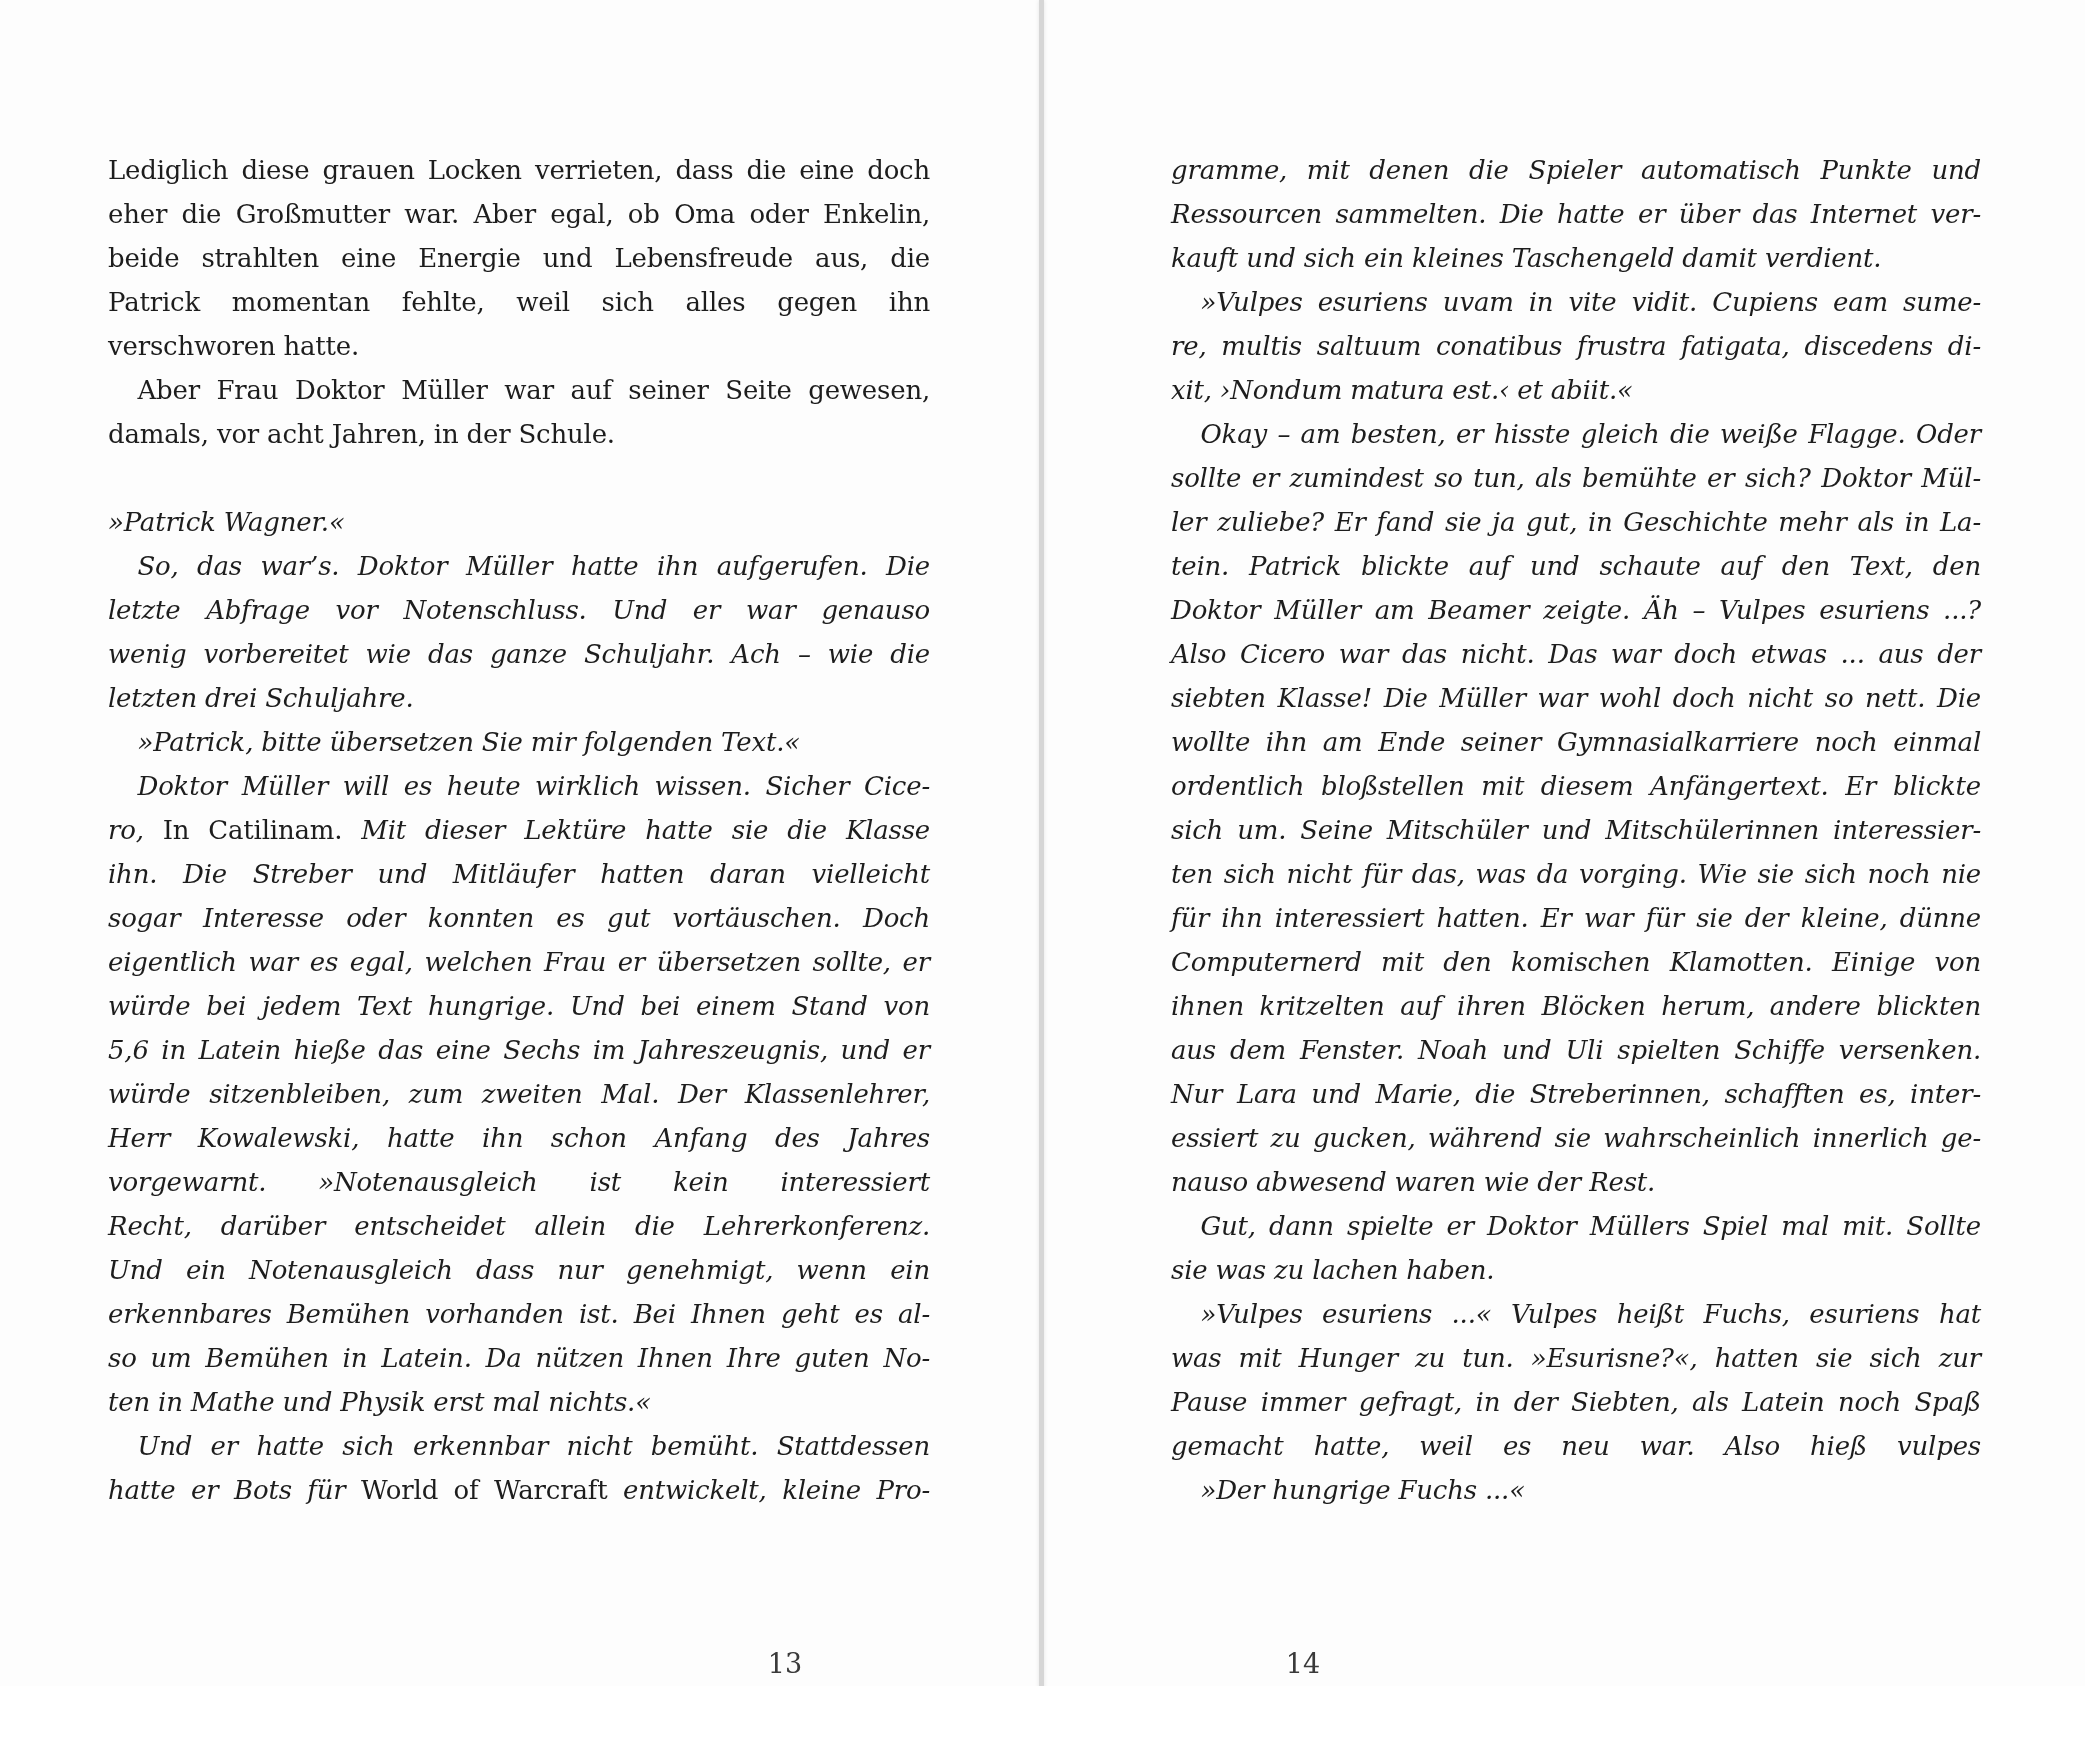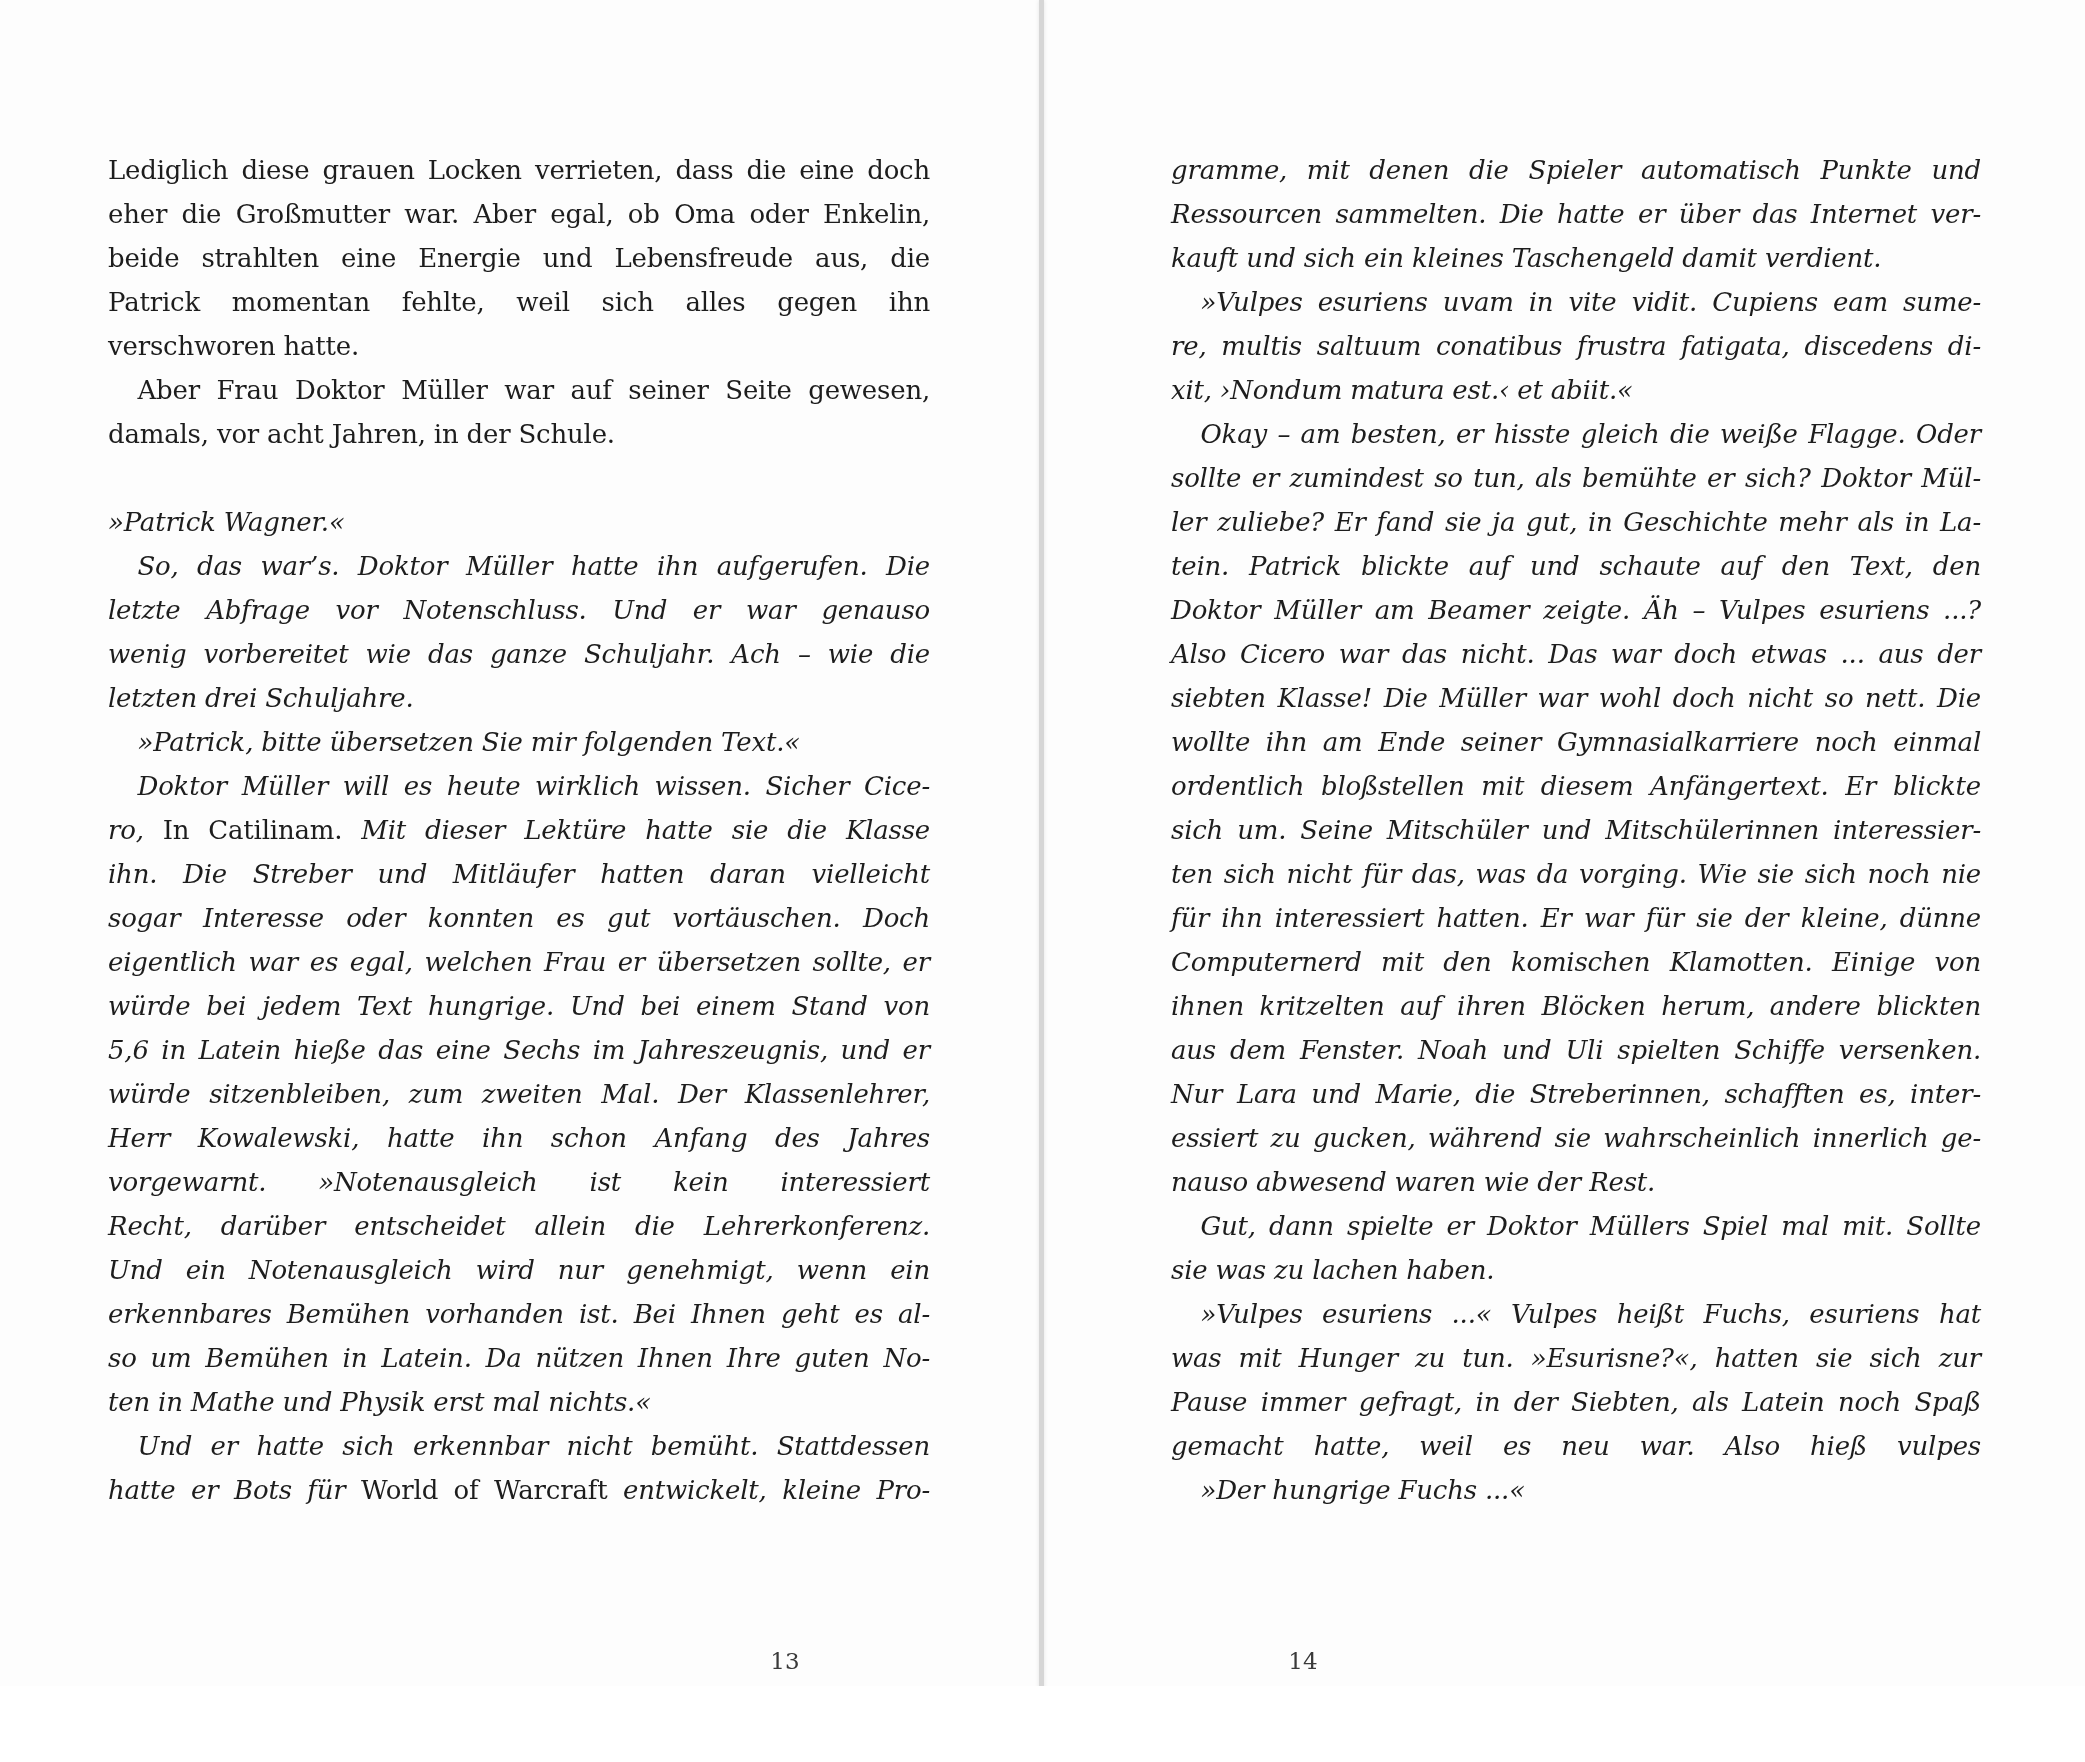--- a/index.html
+++ b/index.html
@@ -99,7 +99,7 @@
         <div class="line j">Herr Kowalewski, hatte ihn schon Anfang des Jahres</div>
         <div class="line j">vorgewarnt. »Notenausgleich ist kein interessiert</div>
         <div class="line j">Recht, darüber entscheidet allein die Lehrerkonferenz.</div>
-        <div class="line j">Und ein Notenausgleich wird nur genehmigt, wenn ein</div>
+        <div class="line j">Und ein Notenausgleich dass nur genehmigt, wenn ein</div>
         <div class="line j">erkennbares Bemühen vorhanden ist. Bei Ihnen geht es al-</div>
         <div class="line j">so um Bemühen in Latein. Da nützen Ihnen Ihre guten No-</div>
         <div class="line">ten in Mathe und Physik erst mal nichts.«</div>

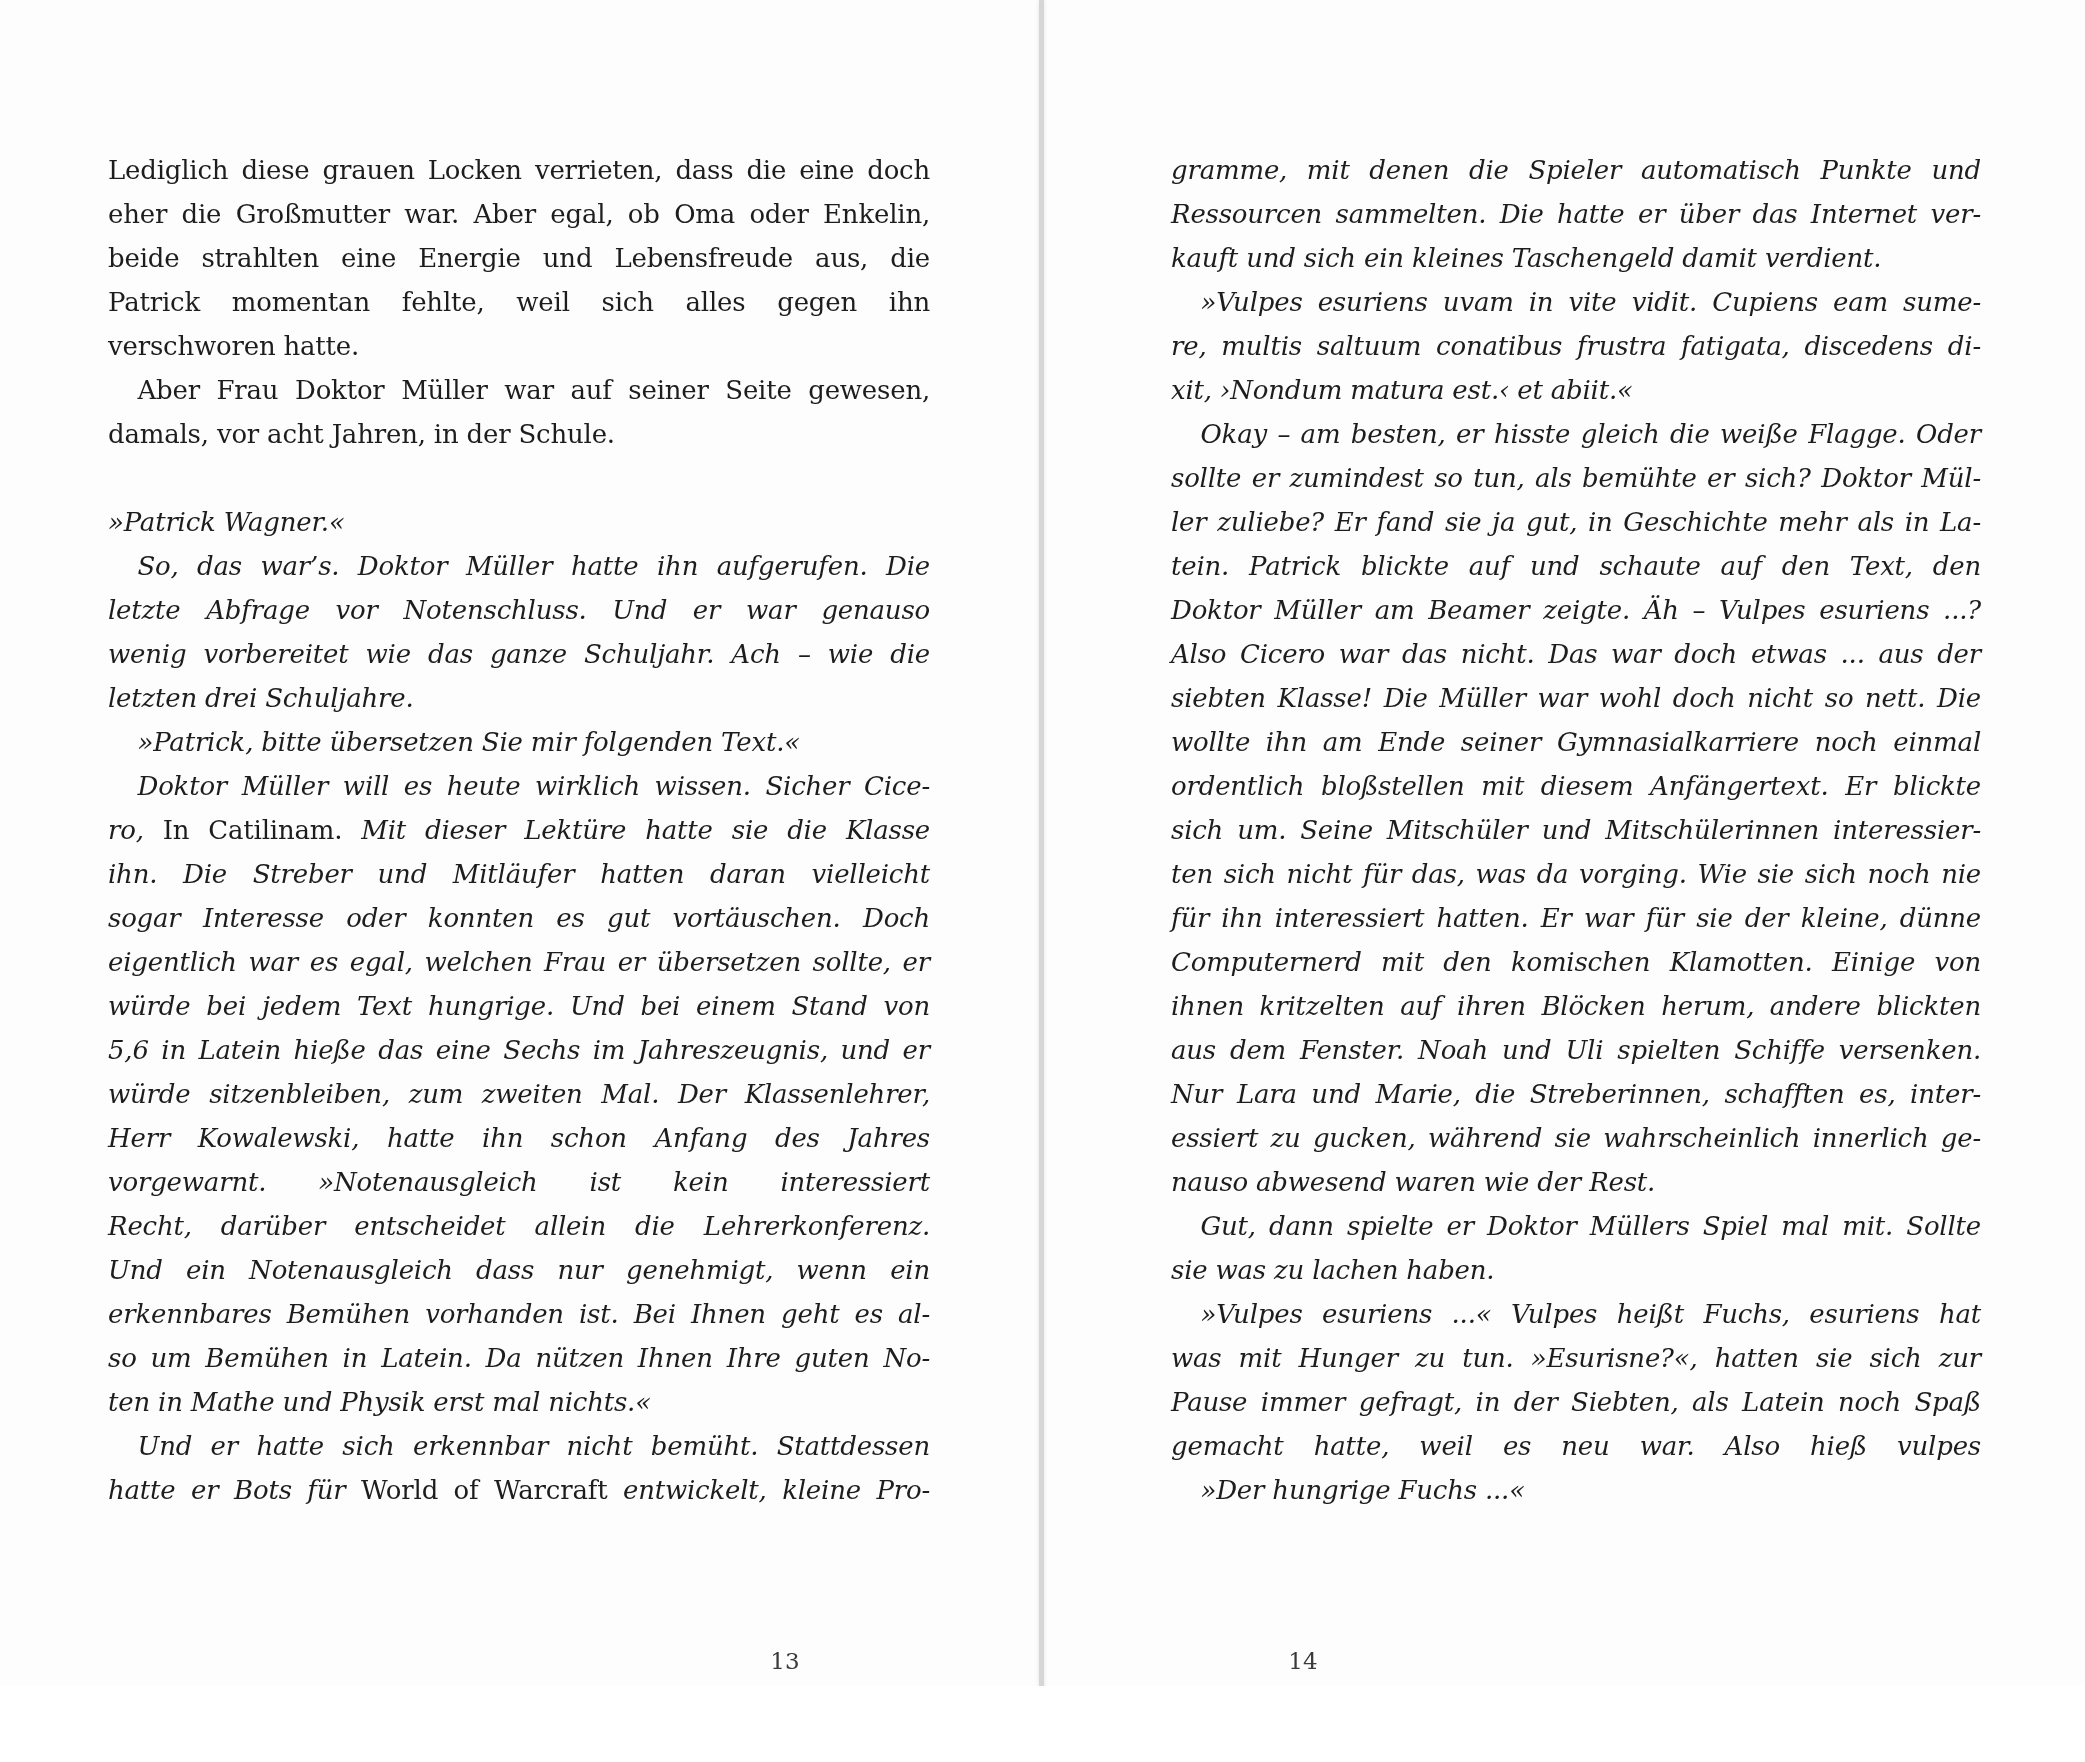--- a/index.html
+++ b/index.html
@@ -51,7 +51,7 @@
     top: 1648px;
     width: 78px;
     text-align: center;
-    font-size: 23px;
+    font-size: 27px;
     color: #3a3a3a;
     font-style: normal;
   }

